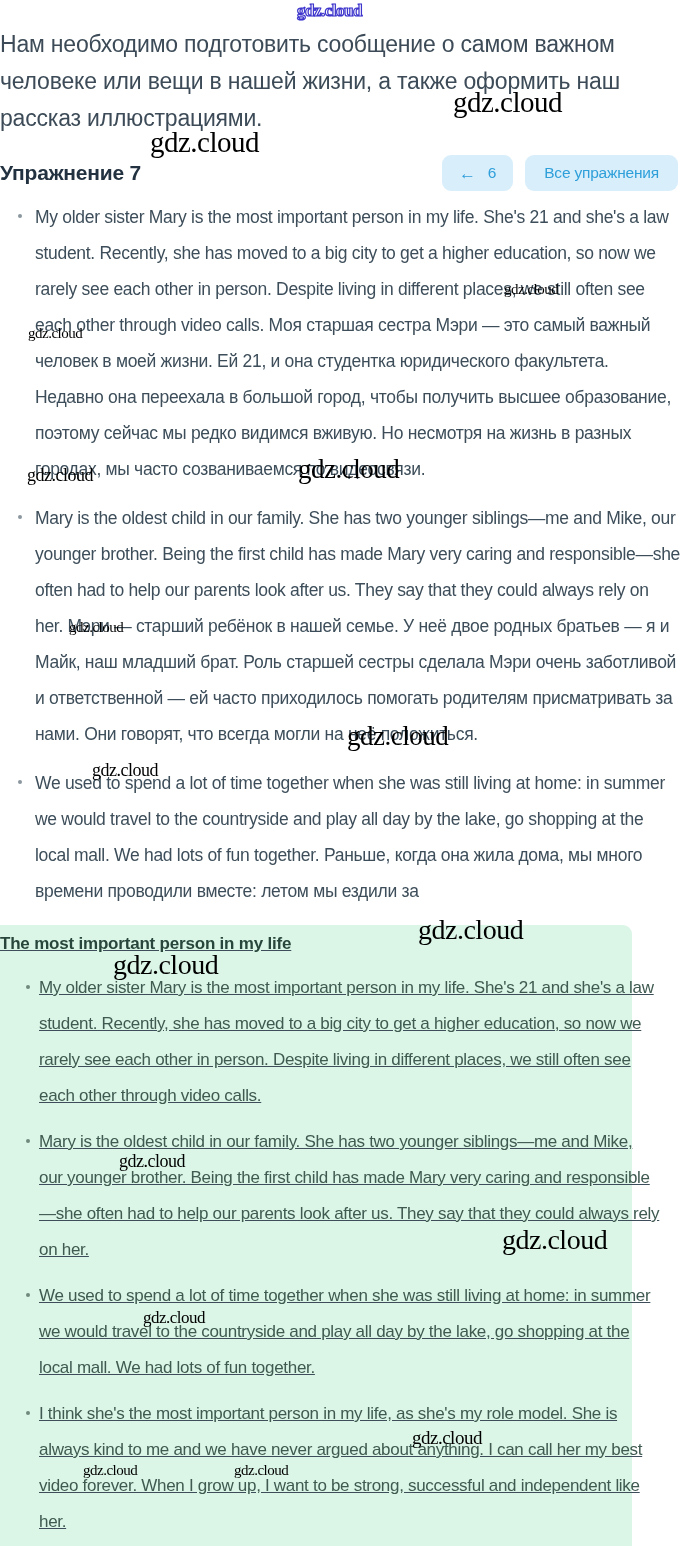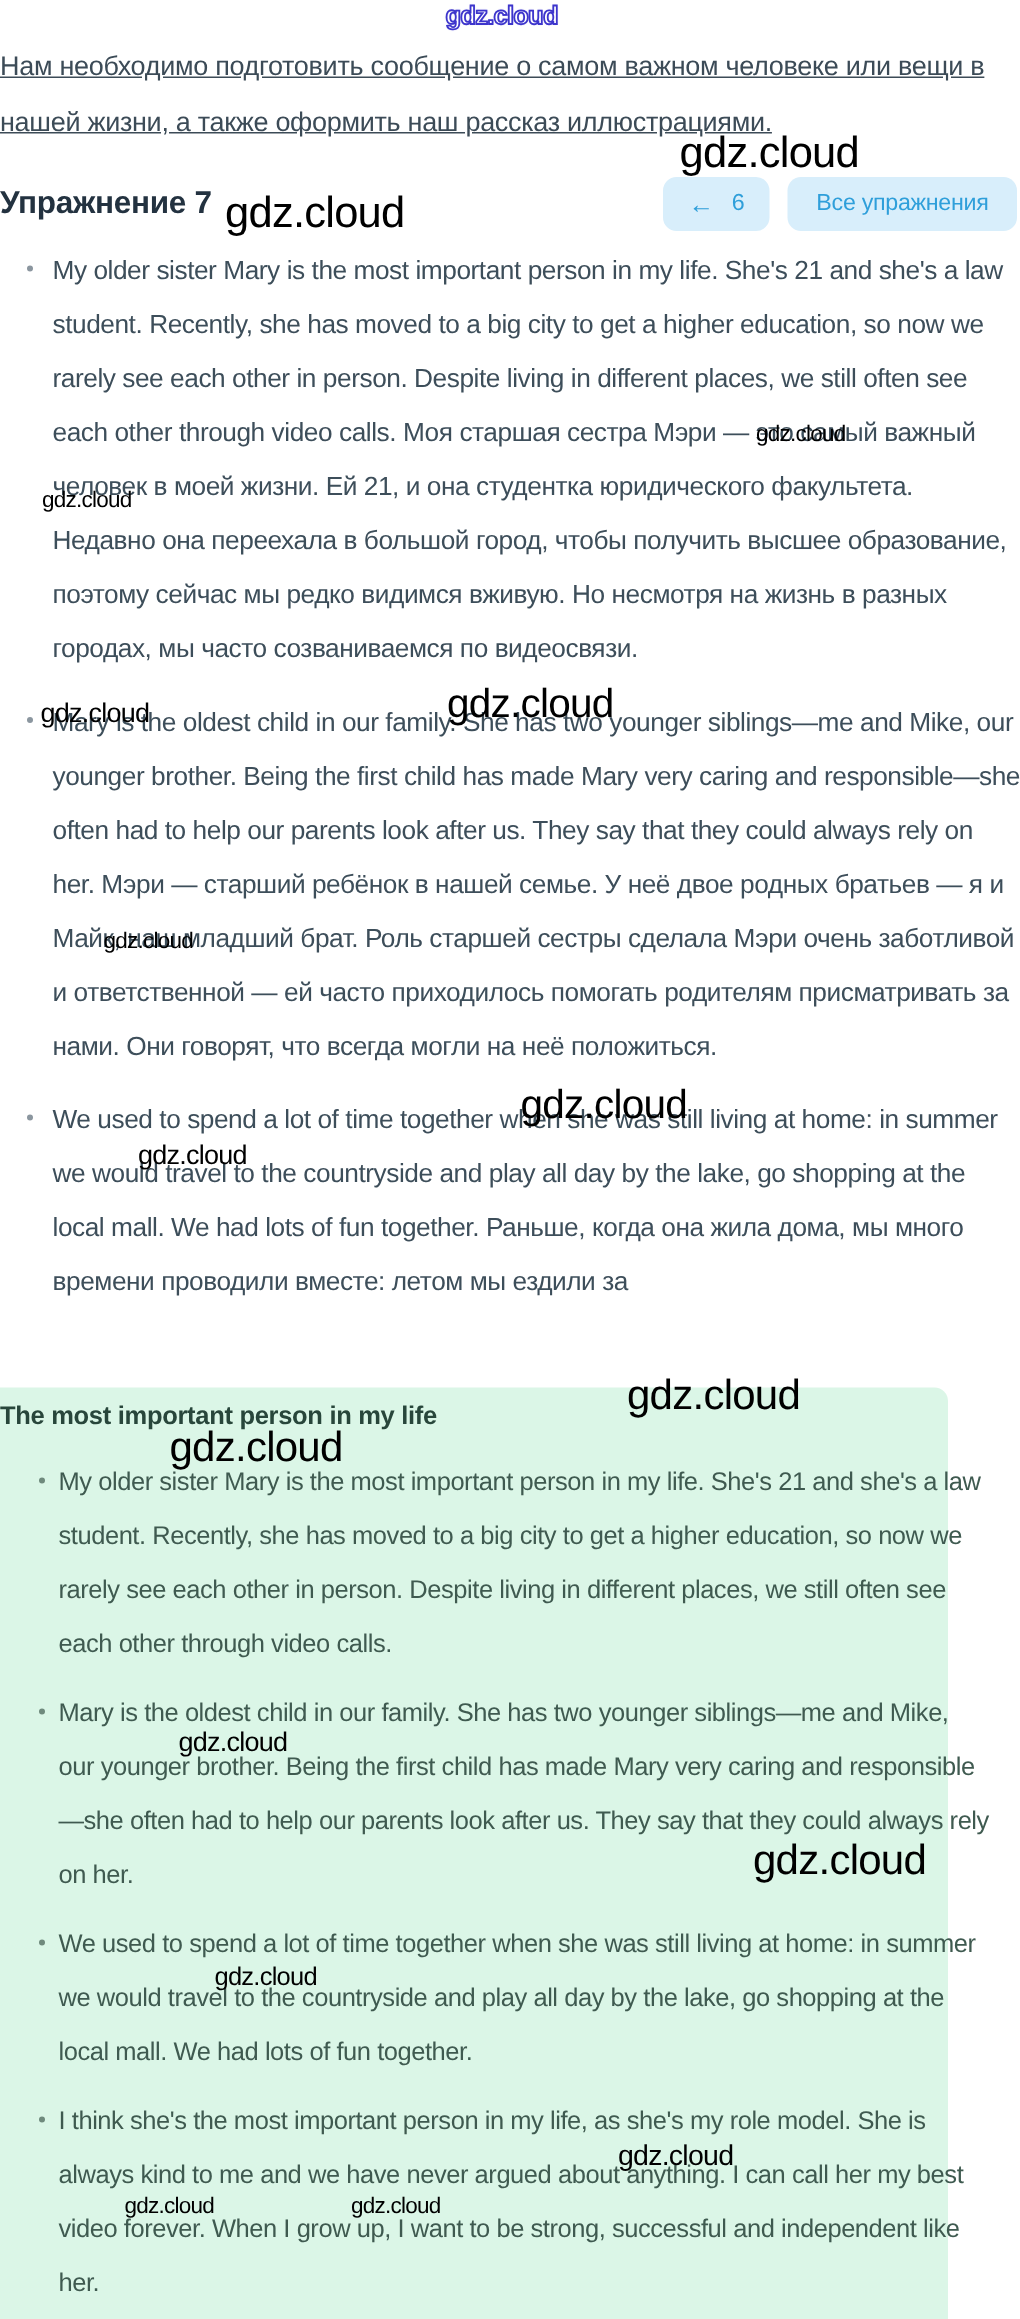--- a/index.html
+++ b/index.html
@@ -135,6 +135,7 @@
     white-space: nowrap;
     pointer-events: none;
     line-height: 1;
+    font-family: Liberation Serif, serif;
   }
   .wm-outline {
     color: #ffffff;

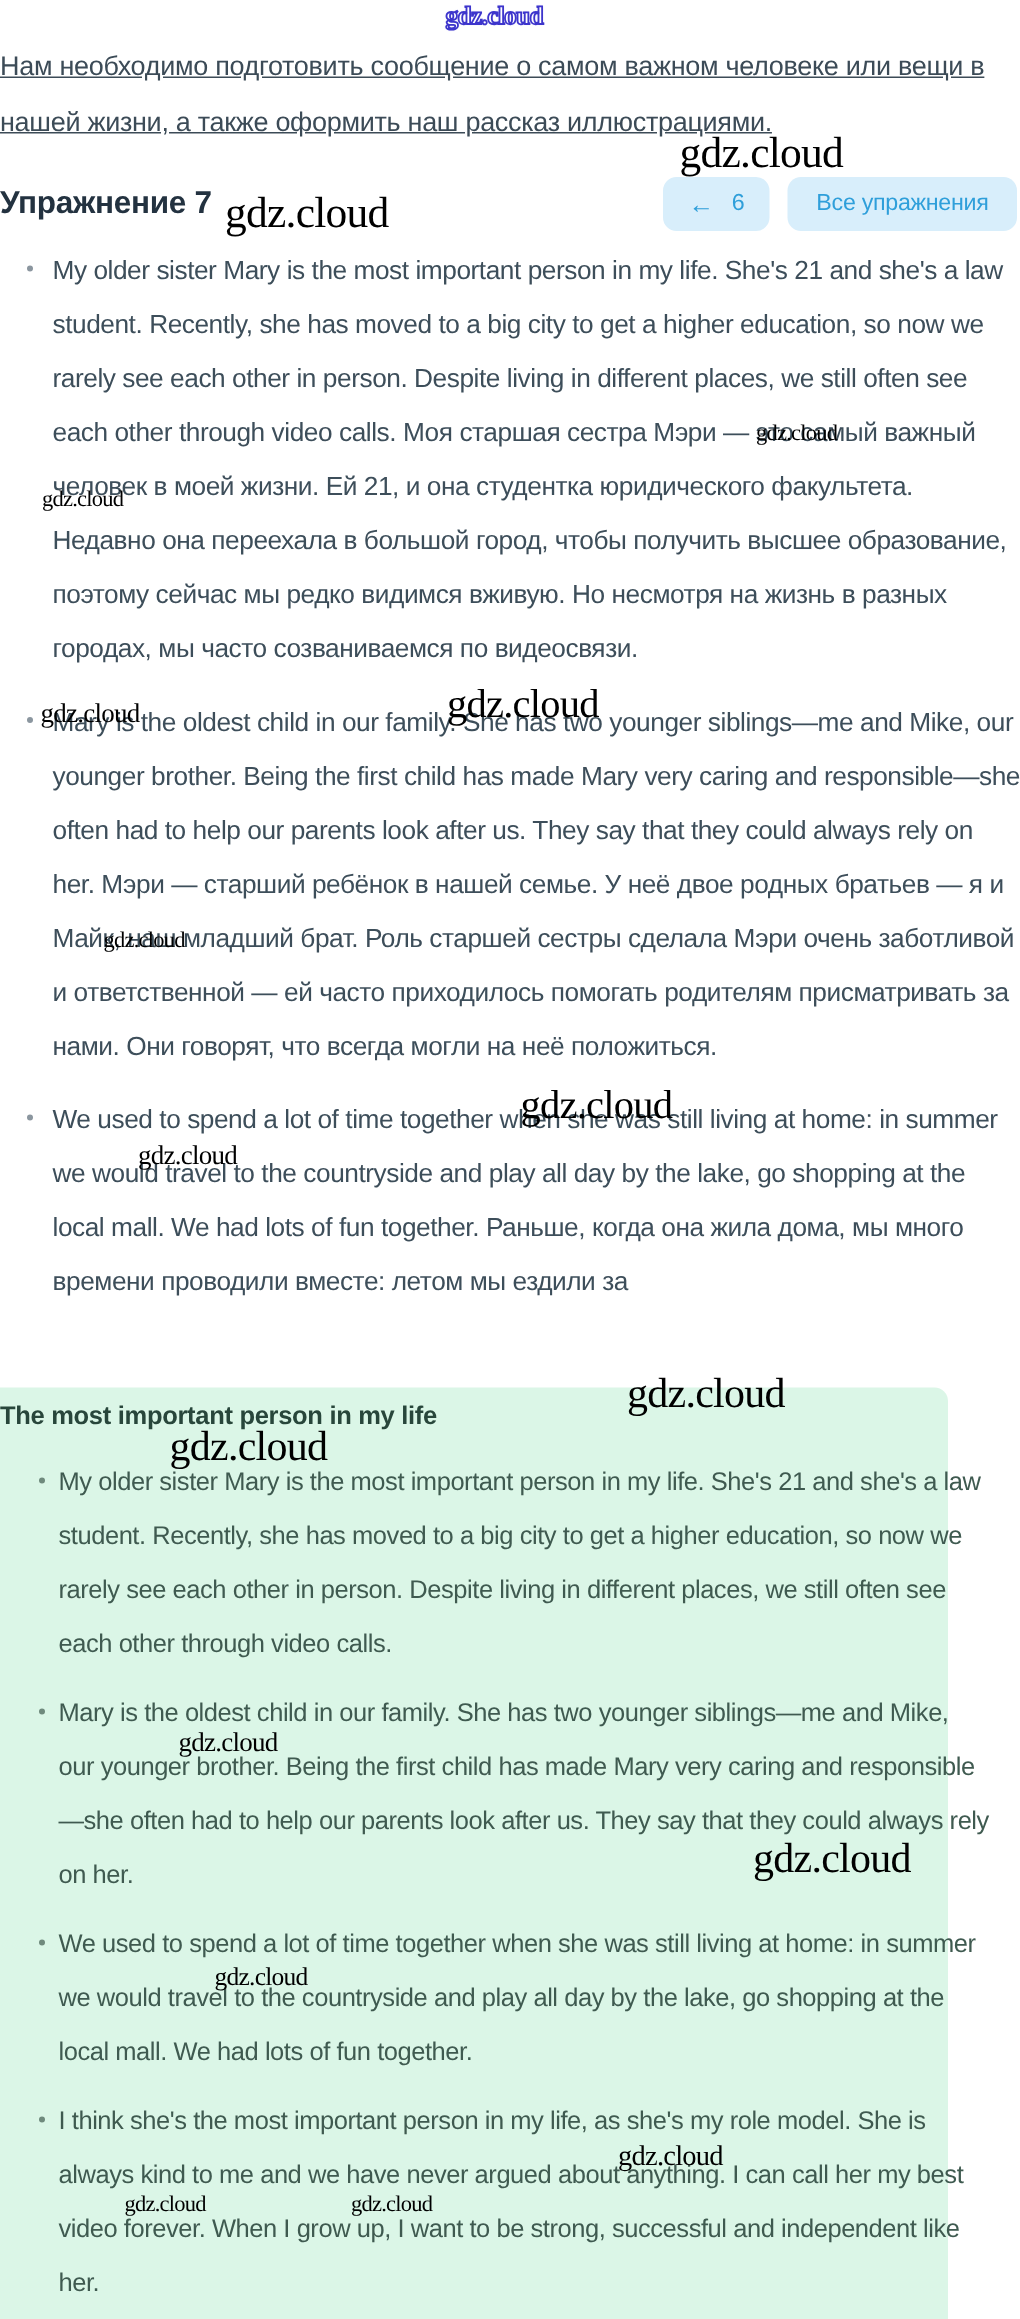--- a/index.html
+++ b/index.html
@@ -19,11 +19,10 @@
   .intro {
     margin: 26px 0 0 0;
     width: 680px;
-    font-size: 18px;
+    font-size: 23px;
     line-height: 37px;
     letter-spacing: -0.2px;
     color: #3c4b57;
-    text-decoration: underline;
   }
   
   .header-row {

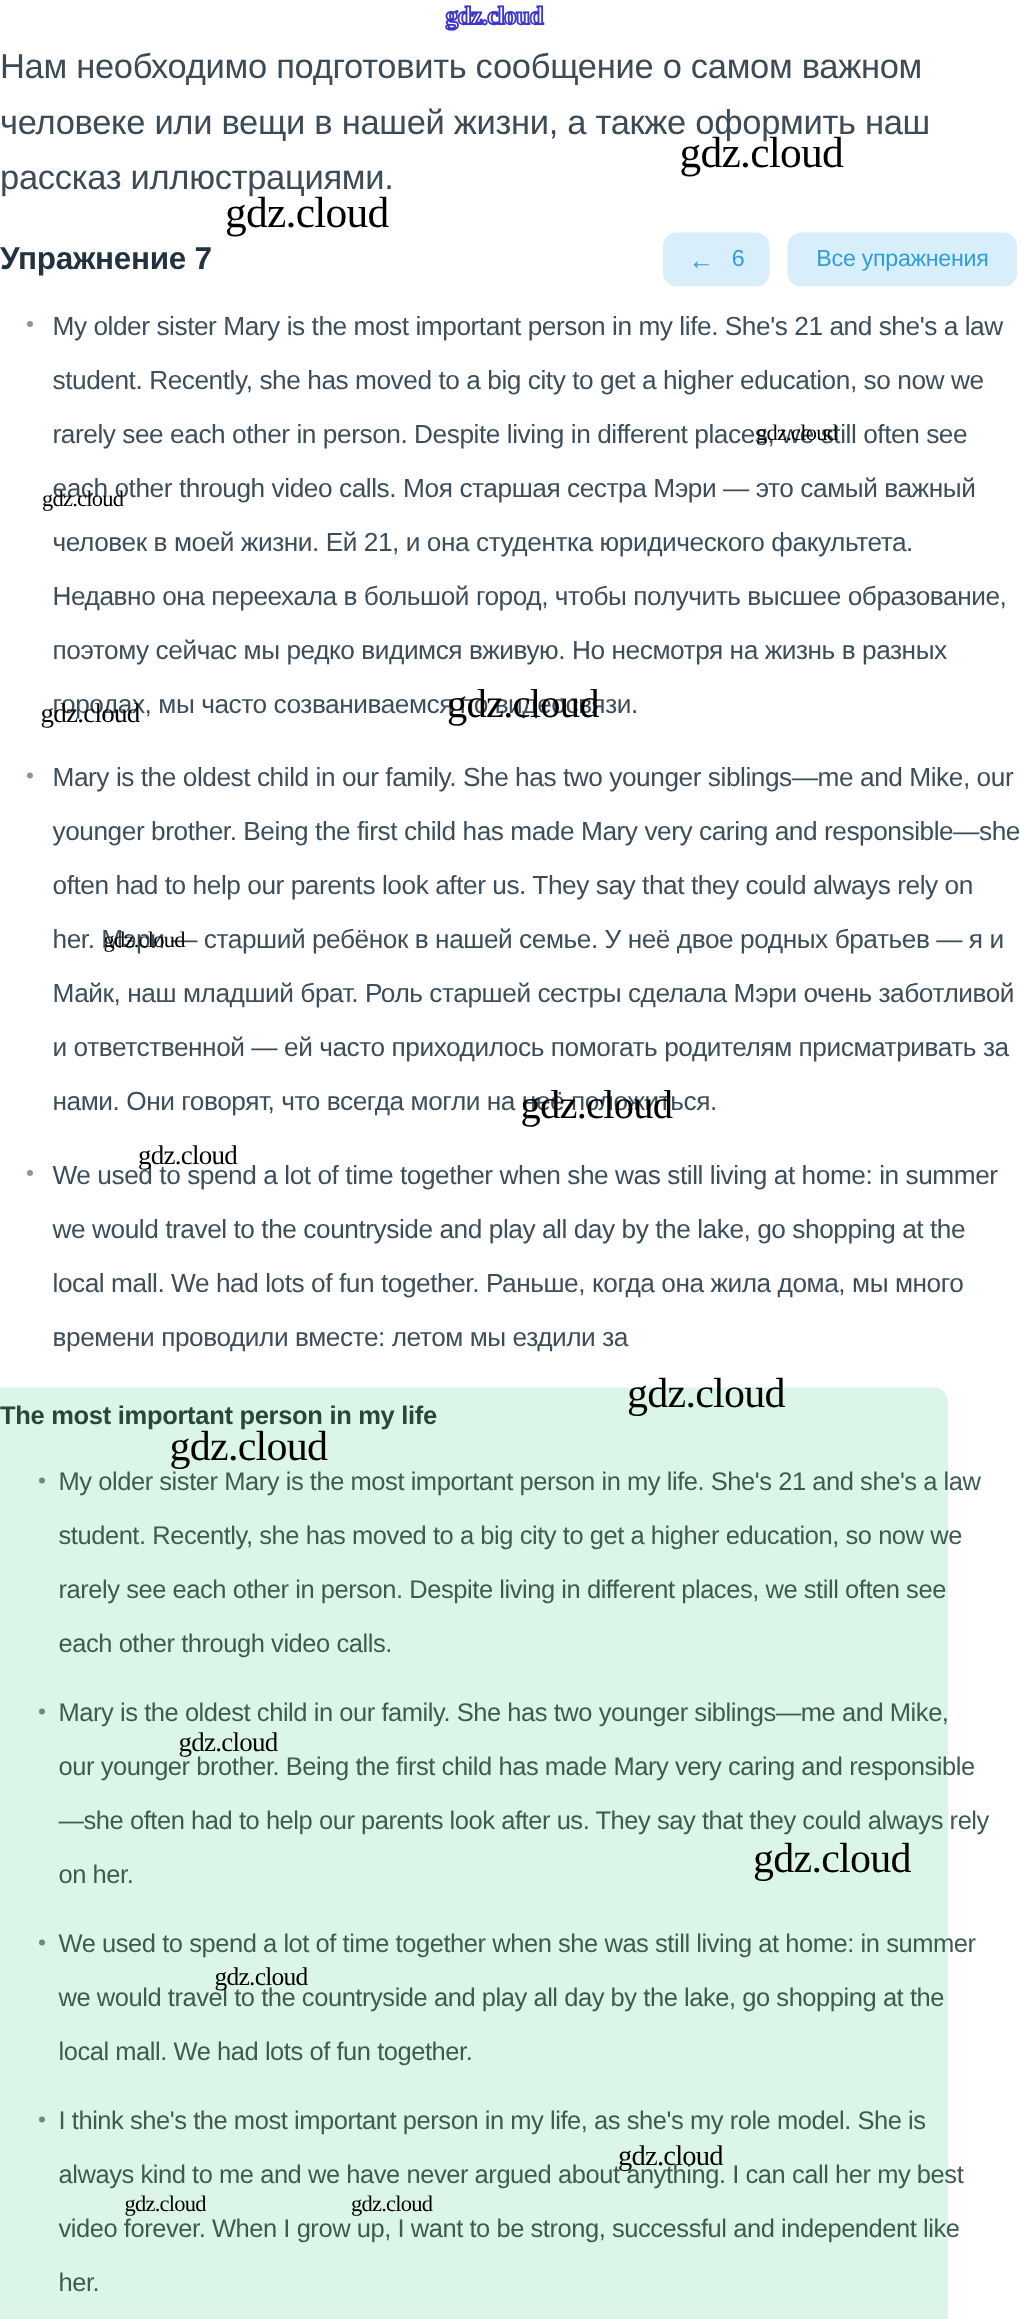--- a/index.html
+++ b/index.html
@@ -98,7 +98,7 @@
     border-radius: 0 9px 0 0;
     overflow: visible;
   }
-  .answer-inner { width: 660px; }
+  .answer-inner { width: 660px; text-decoration: underline; }
   .answer-title {
     margin: 9px 0 16px 0;
     font-size: 17px;

